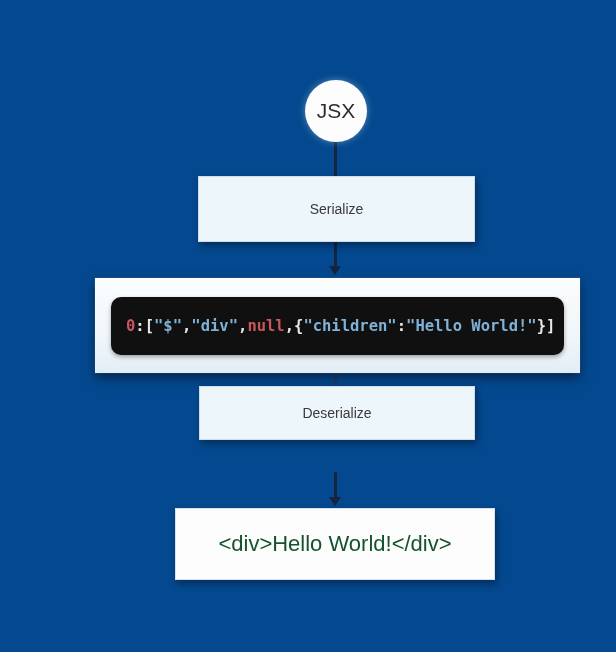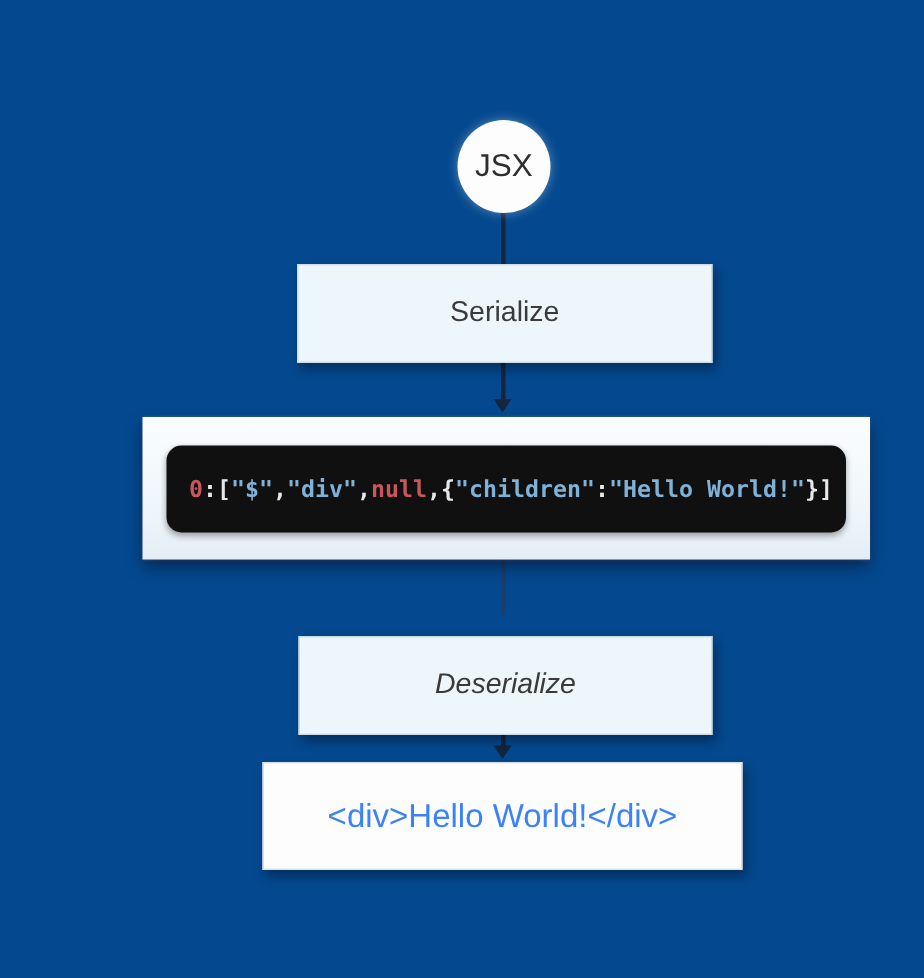--- a/index.html
+++ b/index.html
@@ -56,7 +56,7 @@
   }
   .serialize-box   { left: 198px; top: 176px; width: 277px; height: 66px; }
   .deserialize-box { left: 199px; top: 424px; width: 276px; height: 66px; font-style: italic; }
-  .label-box .box-title, .label-box .box-subtitle { font-size: 19px; line-height: 1.2; }
+  .label-box .box-title, .label-box .box-subtitle { font-size: 14px; line-height: 1.2; }
 
   
   .payload-card {

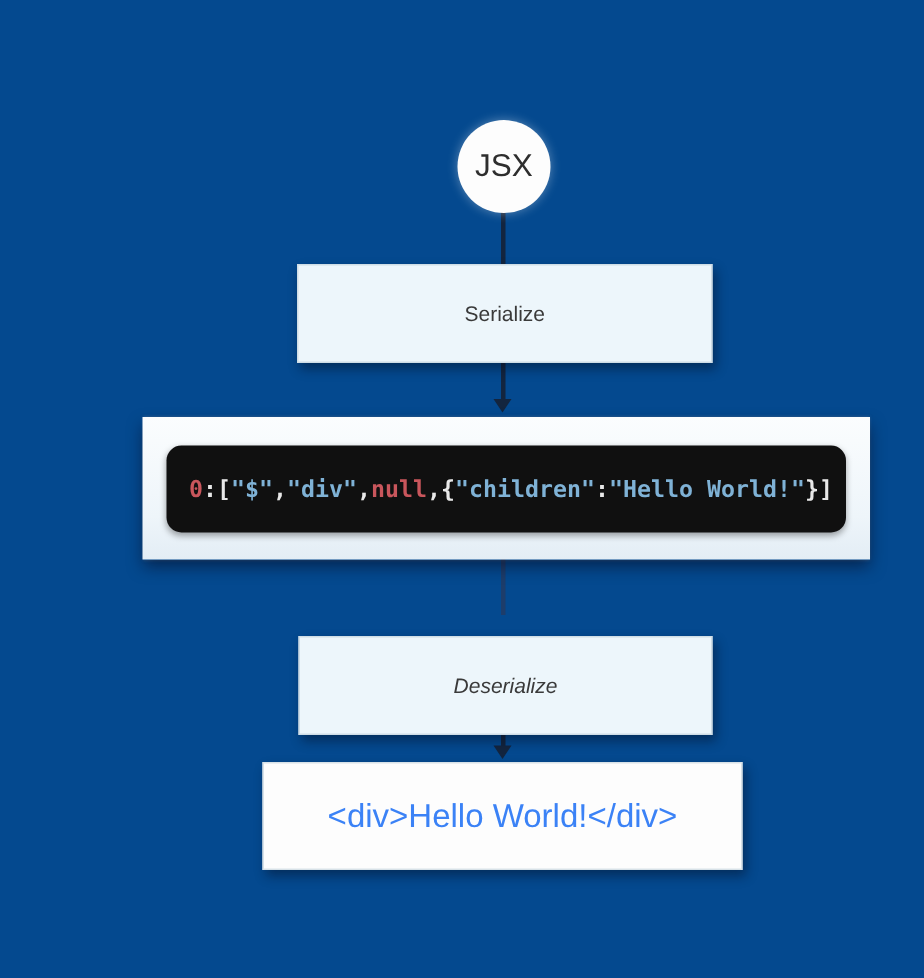--- a/index.html
+++ b/index.html
@@ -55,7 +55,7 @@
     z-index: 2;
   }
   .serialize-box   { left: 198px; top: 176px; width: 277px; height: 66px; }
-  .deserialize-box { left: 199px; top: 424px; width: 276px; height: 66px; font-style: italic; }
+  .deserialize-box { left: 199px; top: 386px; width: 276px; height: 54px; }
   .label-box .box-title, .label-box .box-subtitle { font-size: 14px; line-height: 1.2; }
 
   

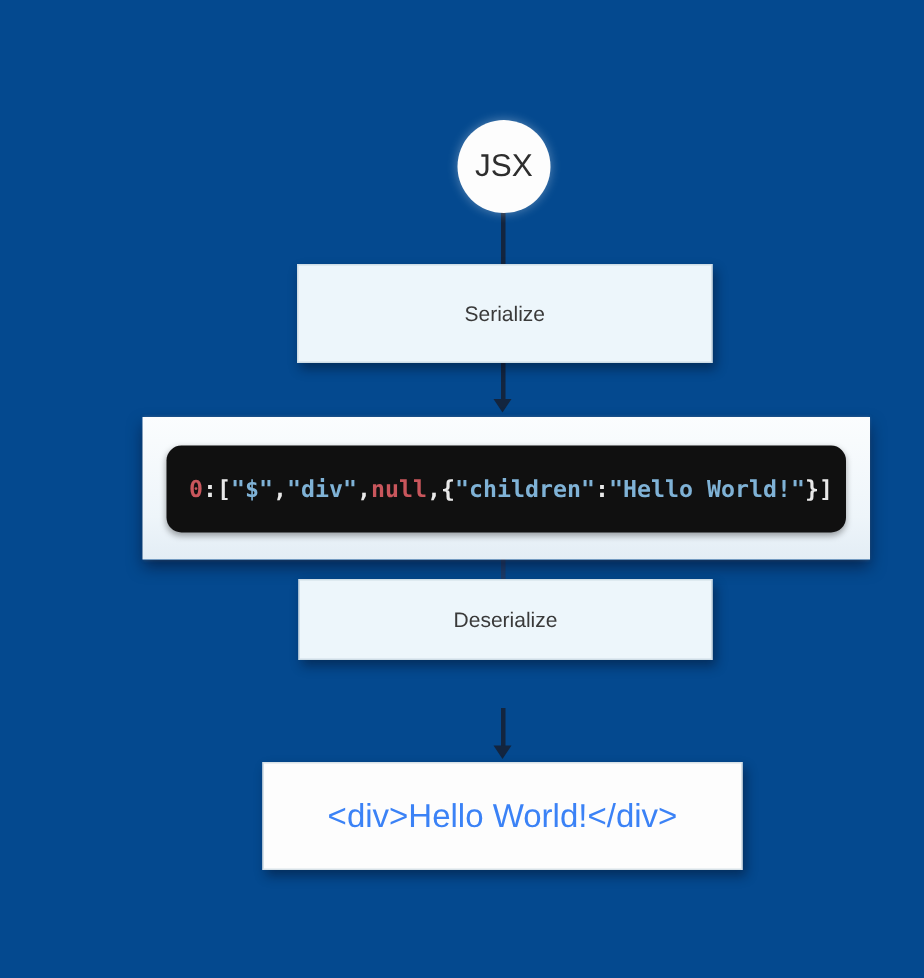--- a/index.html
+++ b/index.html
@@ -90,7 +90,7 @@
     background: #fdfdfd;
     border: 1px solid #d8e2e8;
     box-sizing: border-box;
-    color: #3b82f6;
+    color: #14532d;
     font-size: 22px;
     display: flex; align-items: center; justify-content: center;
     box-shadow: 2px 4px 7px rgba(4, 14, 34, 0.45);

